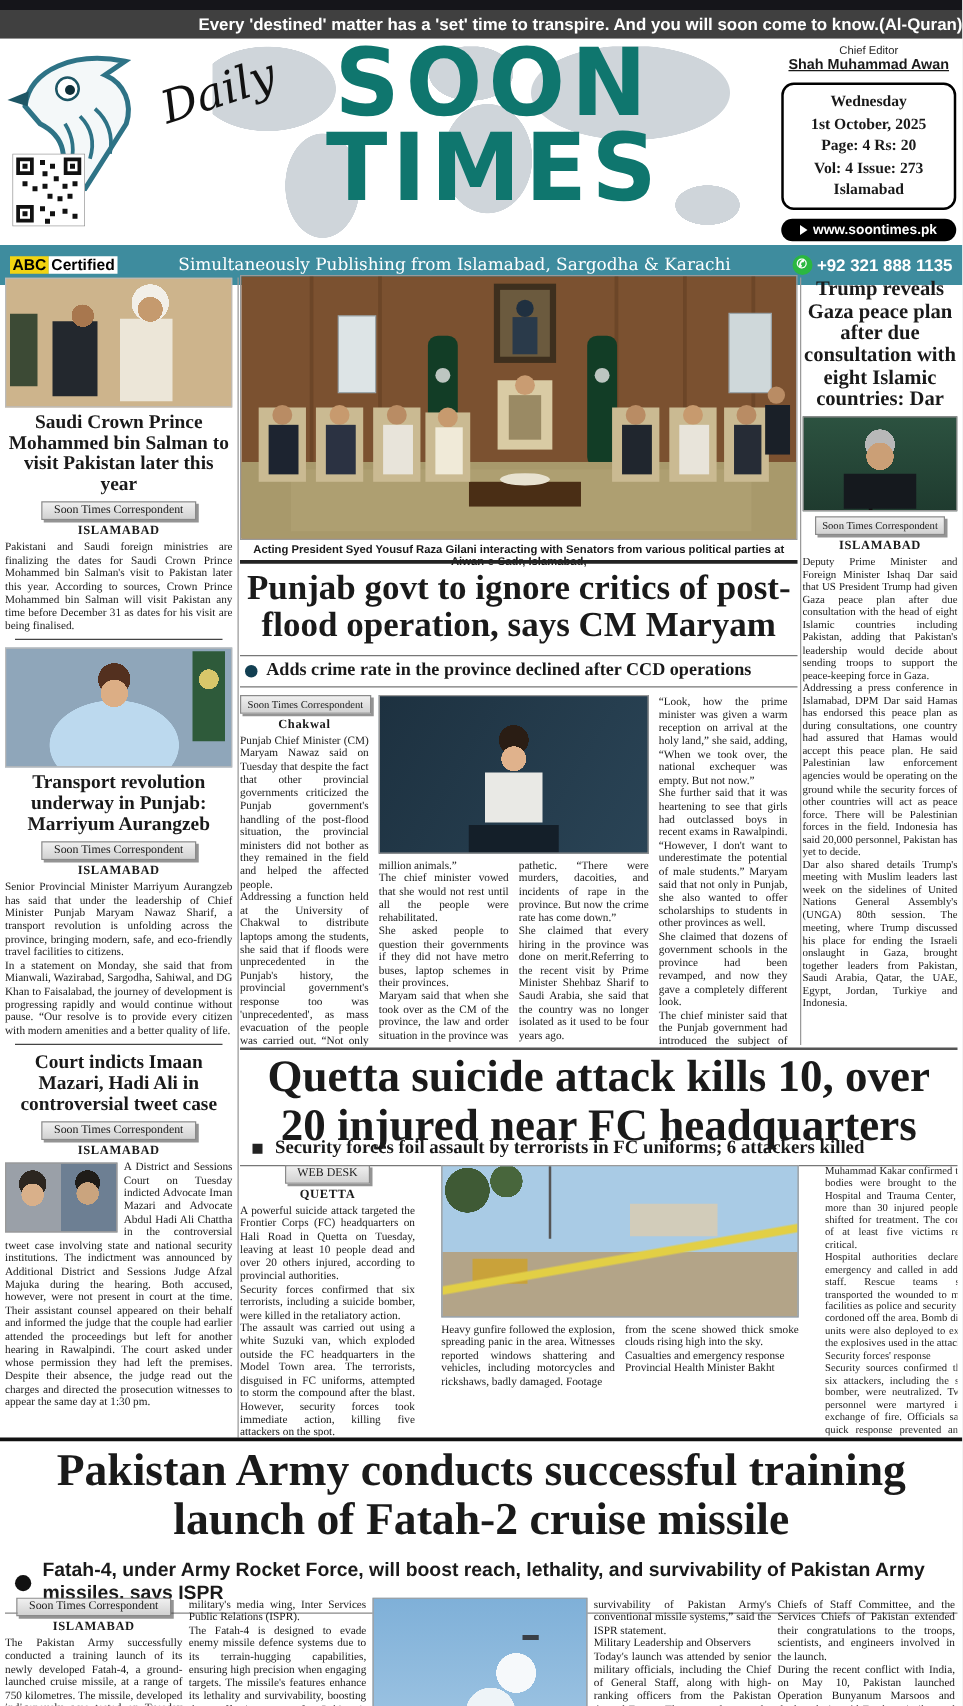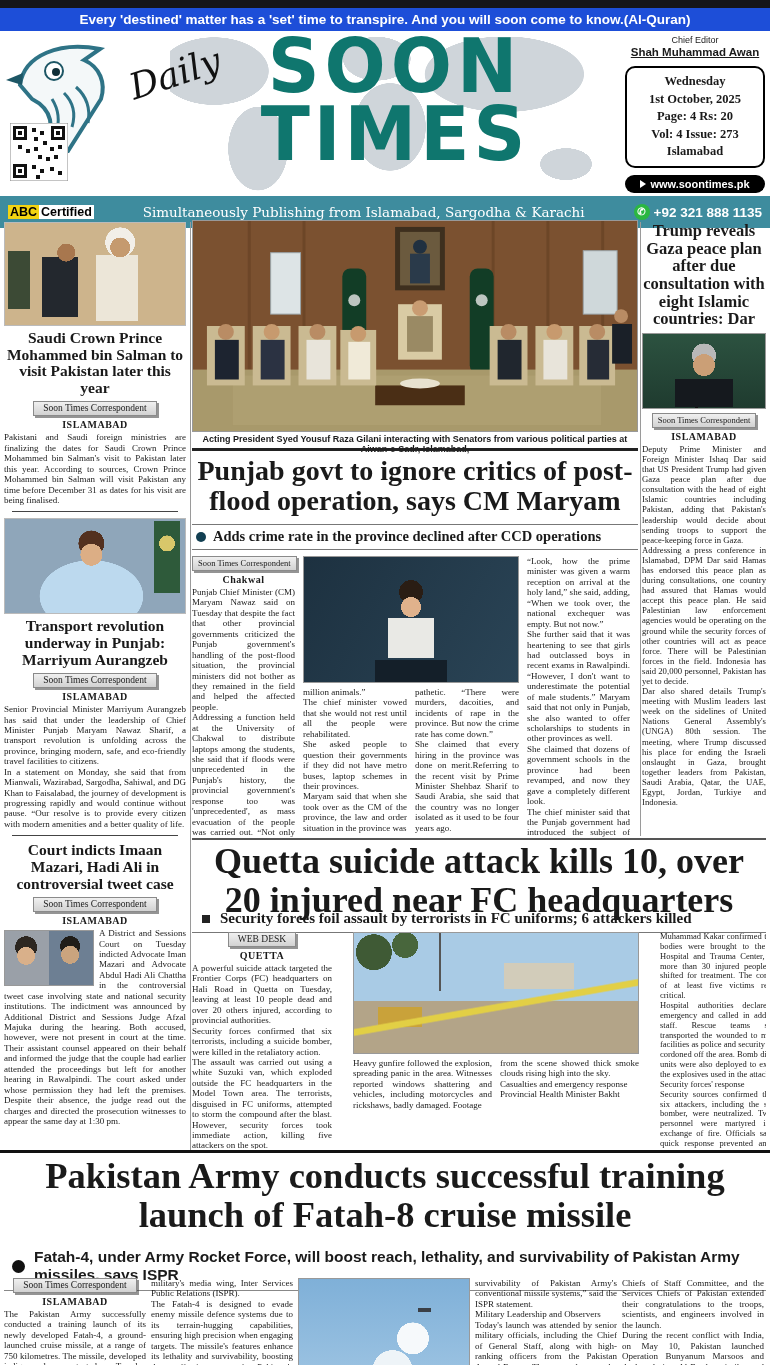--- a/index.html
+++ b/index.html
@@ -7,9 +7,9 @@
         font-family:"Liberation Serif",serif;color:#1a1a1a;}
   
   .strip-black{position:absolute;left:0;top:0;width:770px;height:8px;background:#15151a;}
-  .quote-bar{position:absolute;left:0;top:8px;width:770px;height:23px;background:#1d4ed8;
+  .quote-bar{position:absolute;left:0;top:8px;width:770px;height:23px;background:#404040;
              color:#fff;font-family:"Liberation Sans",sans-serif;font-weight:bold;font-size:13.5px;
-             line-height:23px;text-align:center;}
+             line-height:23px;text-align:right;}
   
   .masthead{position:absolute;left:0;top:31px;width:770px;height:165px;background:#fff;}
   .map-bg{position:absolute;left:170px;top:6px;width:440px;height:155px;opacity:.85;

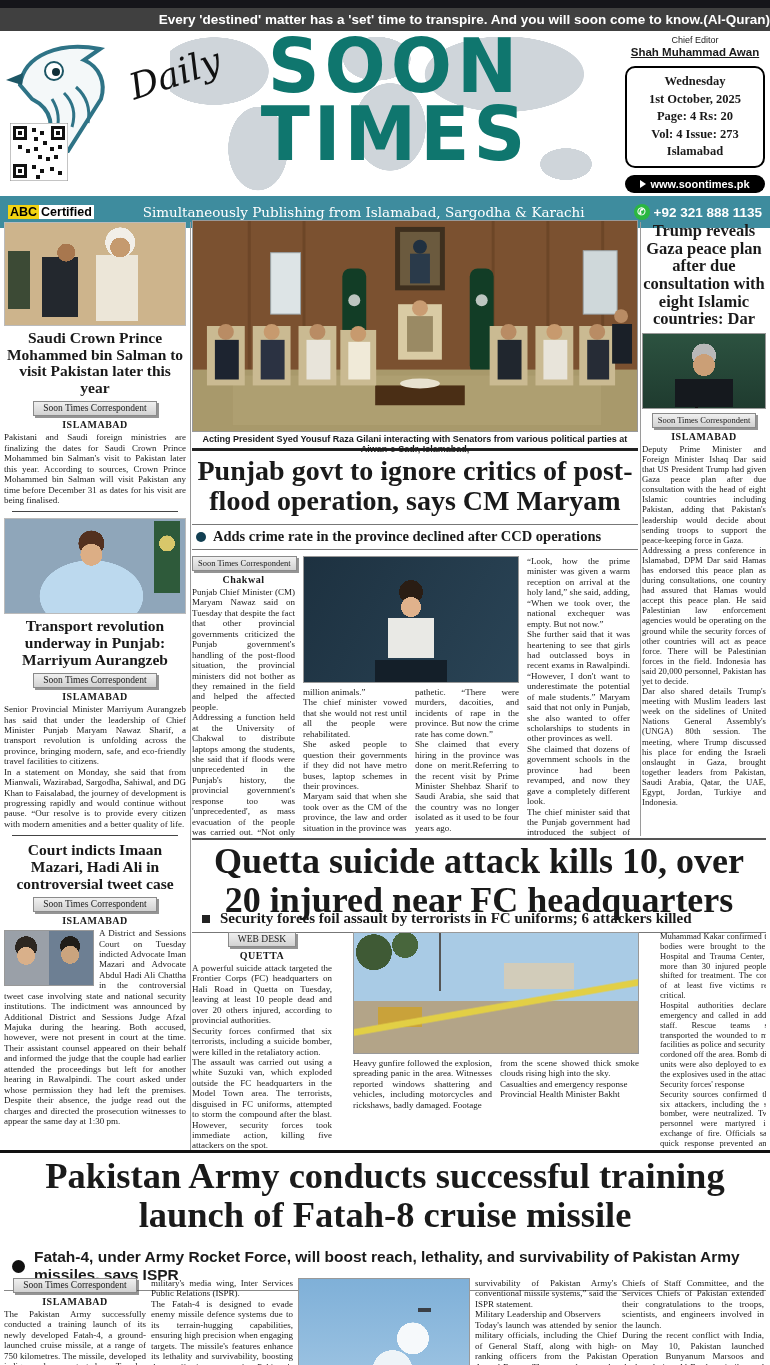--- a/index.html
+++ b/index.html
@@ -399,7 +399,7 @@
   </div>
 
   <div class="bottom-rule"></div>
-  <div class="hl fatah-hl">Pakistan Army conducts successful training launch of Fatah-8 cruise missile</div>
+  <div class="hl fatah-hl">Pakistan Army conducts successful training launch of Fatah-2 cruise missile</div>
   <div class="fatah-sub">
     <span class="big-dot"></span>
     <span>Fatah-4, under Army Rocket Force, will boost reach, lethality, and survivability of Pakistan Army missiles, says ISPR</span>

